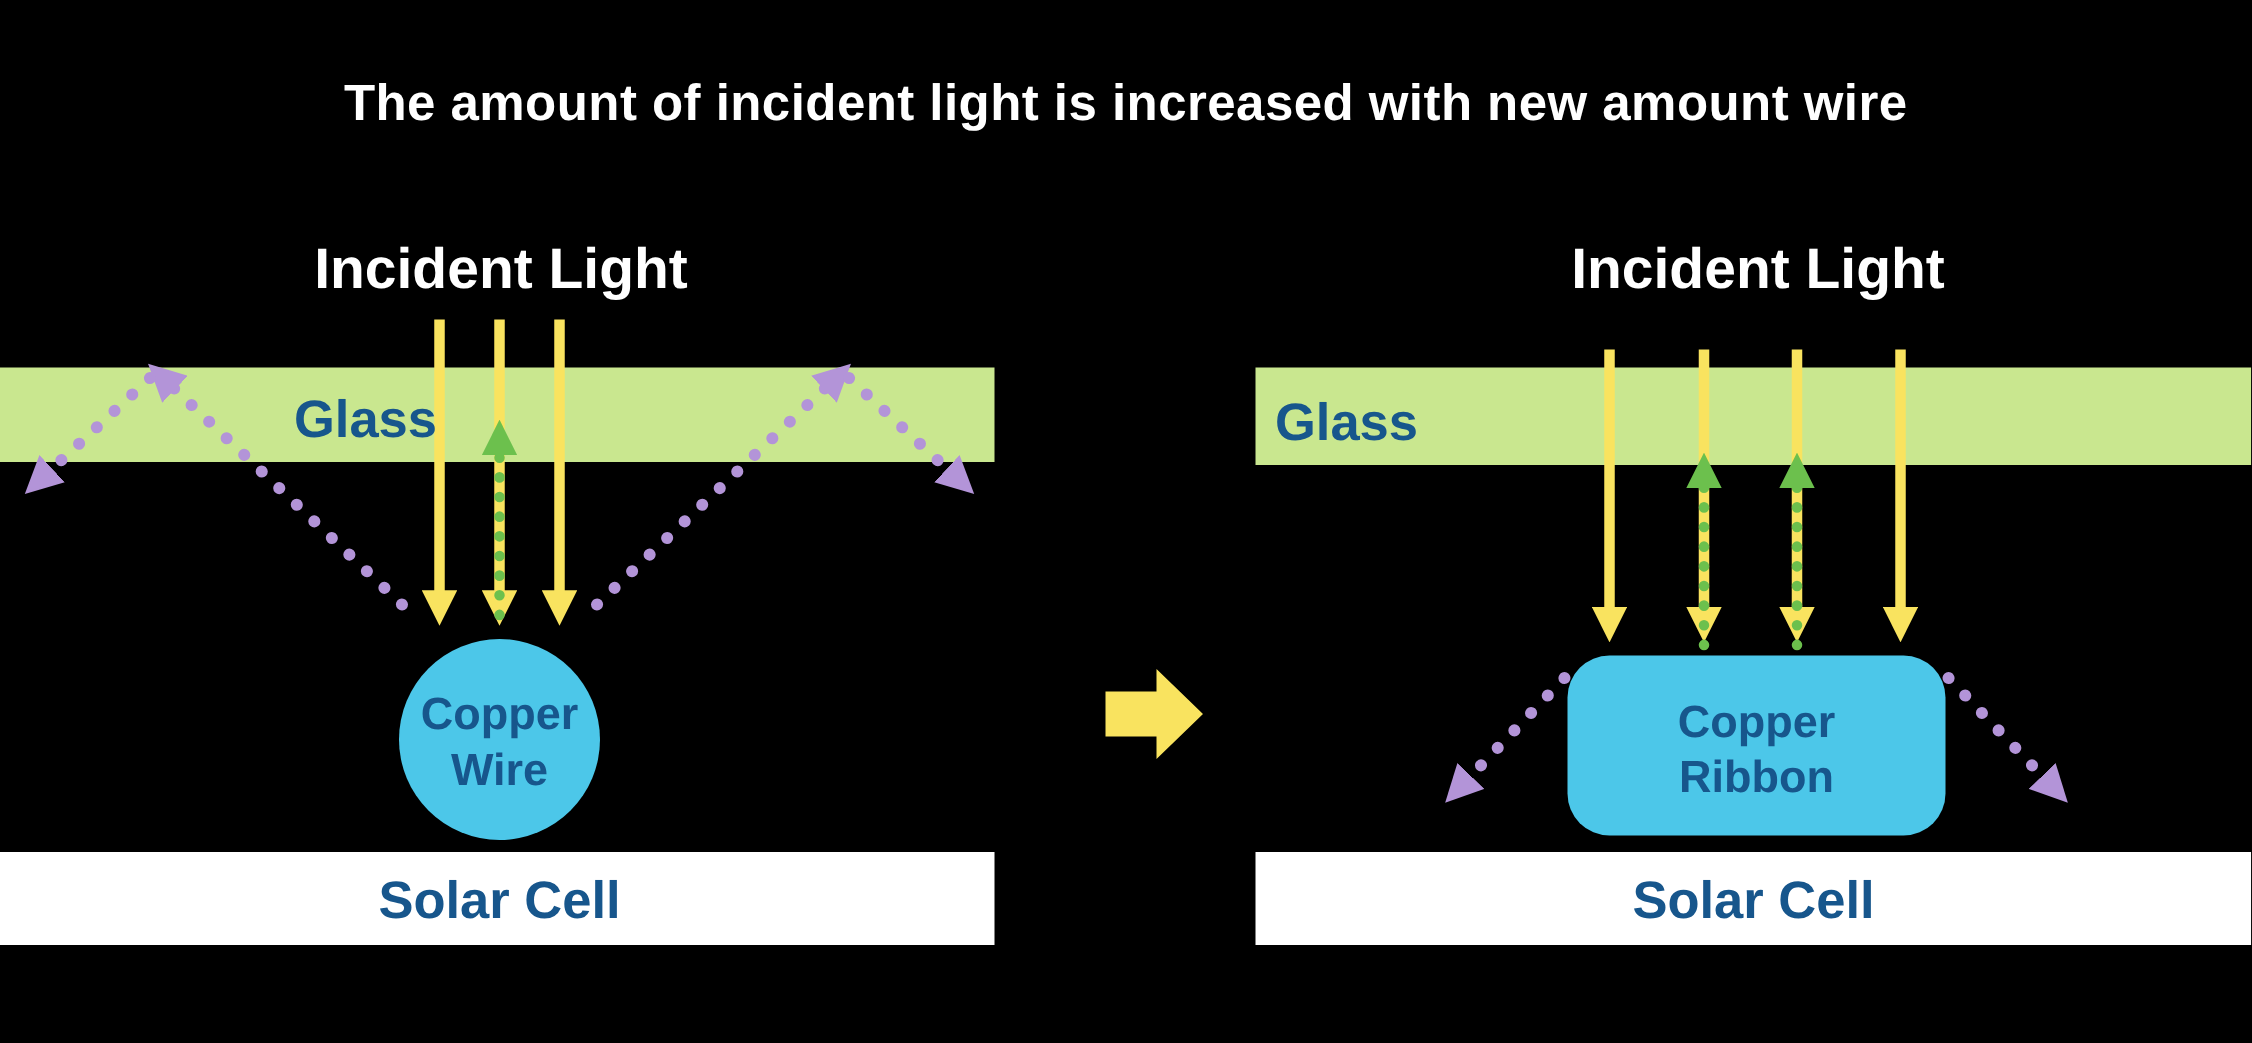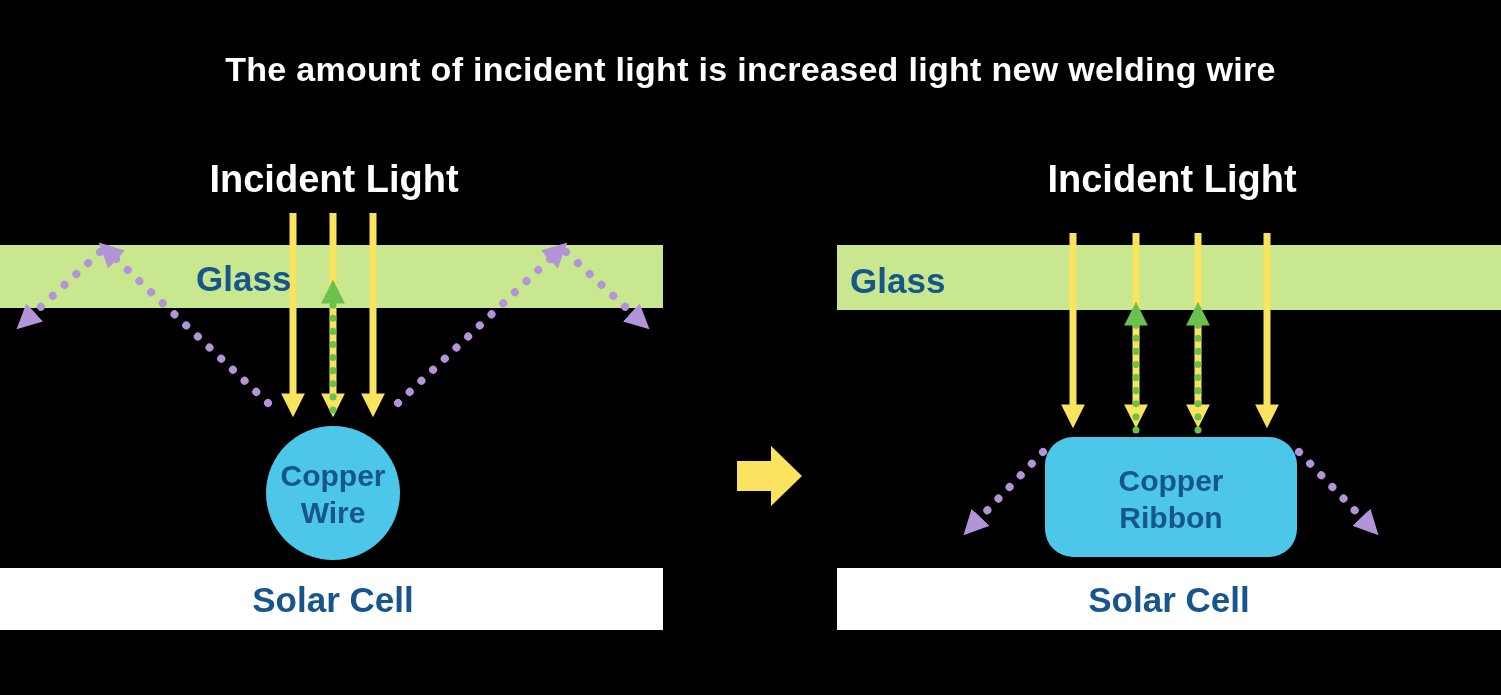--- a/index.html
+++ b/index.html
@@ -57,7 +57,7 @@
 
 <div class="canvas">
 
-  <div class="title">The amount of incident light is increased light new welding wire</div>
+  <div class="title">The amount of incident light is increased with new amount wire</div>
 
   <svg class="diagram" width="1501" height="695" viewBox="0 0 1501 695">
     <defs>

